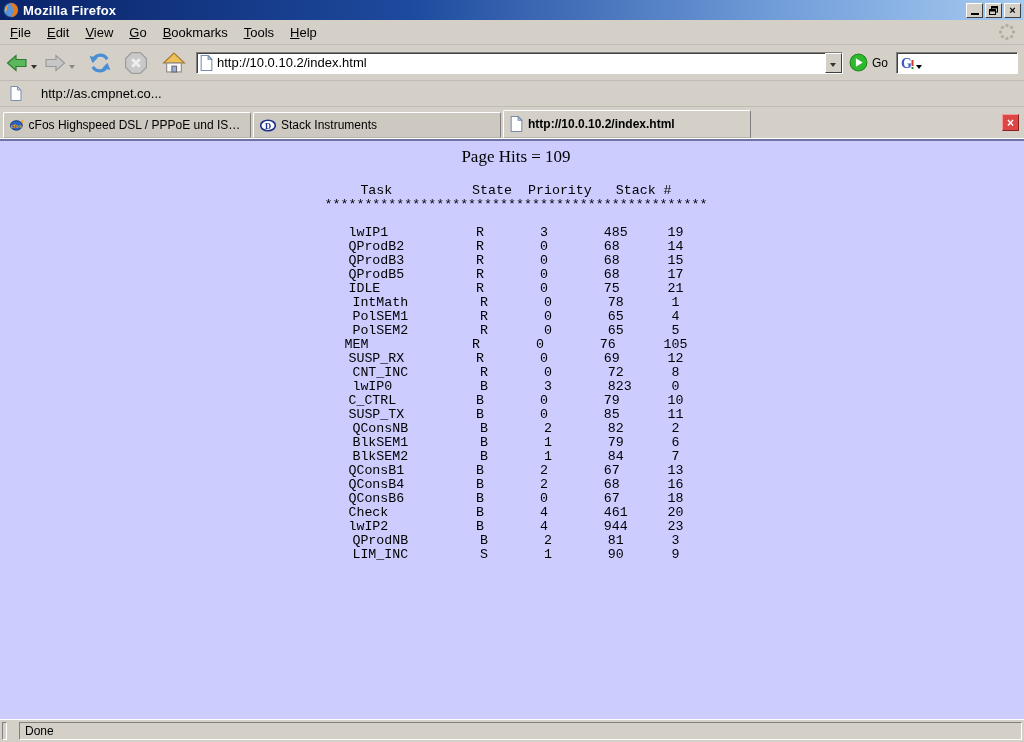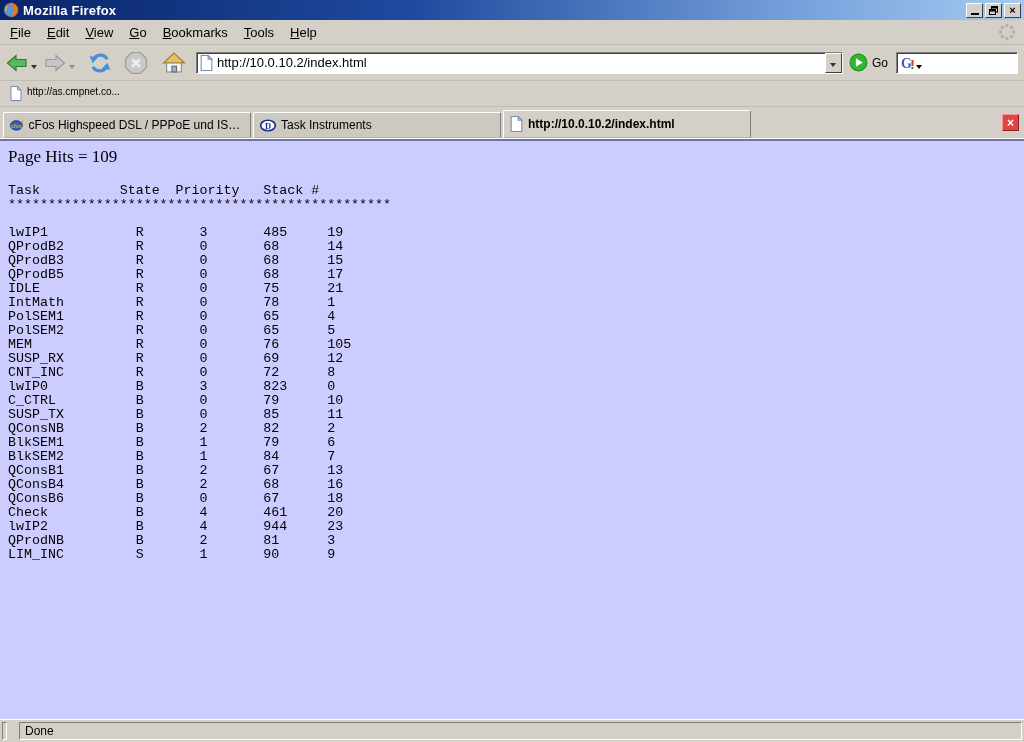--- a/index.html
+++ b/index.html
@@ -45,7 +45,7 @@
   
   .bookmarksbar { height:26px; flex:0 0 26px; display:flex; align-items:center; background:#d4d0c8; padding:0 6px;
     border-bottom:1px solid #c0bcb4; }
-  .bookmark-item { display:flex; align-items:flex-start; gap:5px; padding:2px 4px; font-size:10px; color:#000; }
+  .bookmark-item { display:flex; align-items:flex-start; gap:19px; padding:2px 4px; font-size:13px; color:#000; }
 
   
   .tabbar { height:34px; flex:0 0 34px; background:#d4d0c8; display:flex; align-items:flex-end; position:relative; }

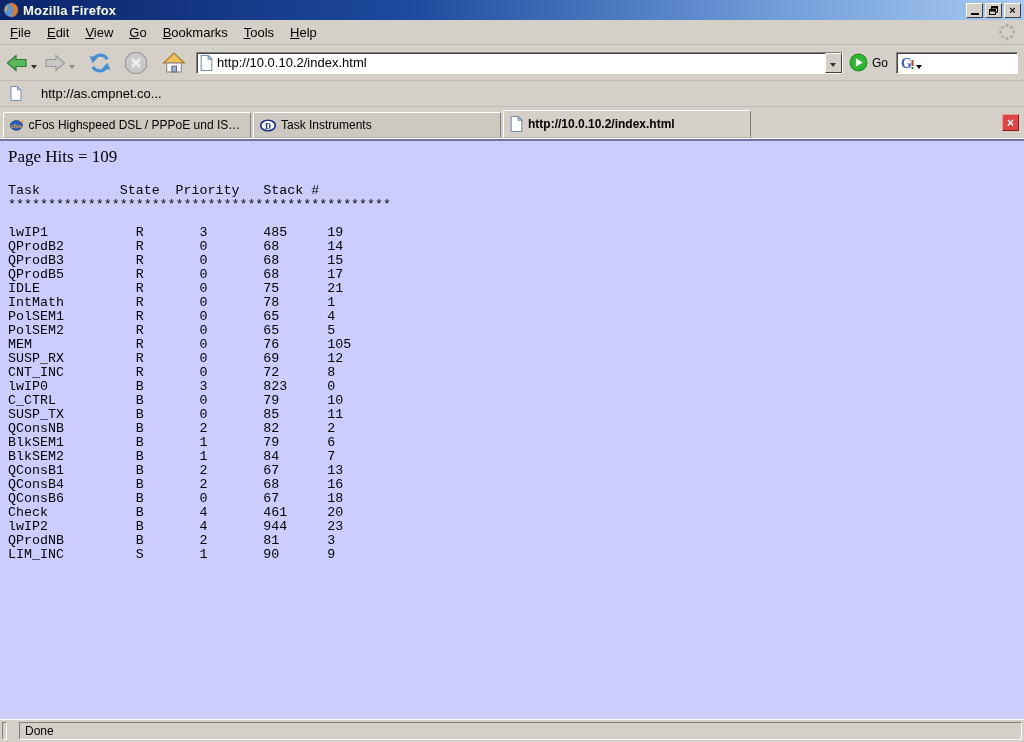--- a/index.html
+++ b/index.html
@@ -213,7 +213,7 @@
         <ellipse cx="8" cy="6.5" rx="7.3" ry="5.3" fill="#ffffff" stroke="#1a2f8a" stroke-width="1.6"></ellipse>
         <text x="8" y="9.6" font-size="8.5" font-weight="bold" fill="#1a2f8a" text-anchor="middle" font-family="Liberation Serif,serif">D</text>
       </svg>
-      <span class="tab-label">Task Instruments</span>
+      <span class="tab-label">Stack Instruments</span>
     </div>
     <div class="tab active">
       <svg width="13" height="16" viewBox="0 0 12 15">

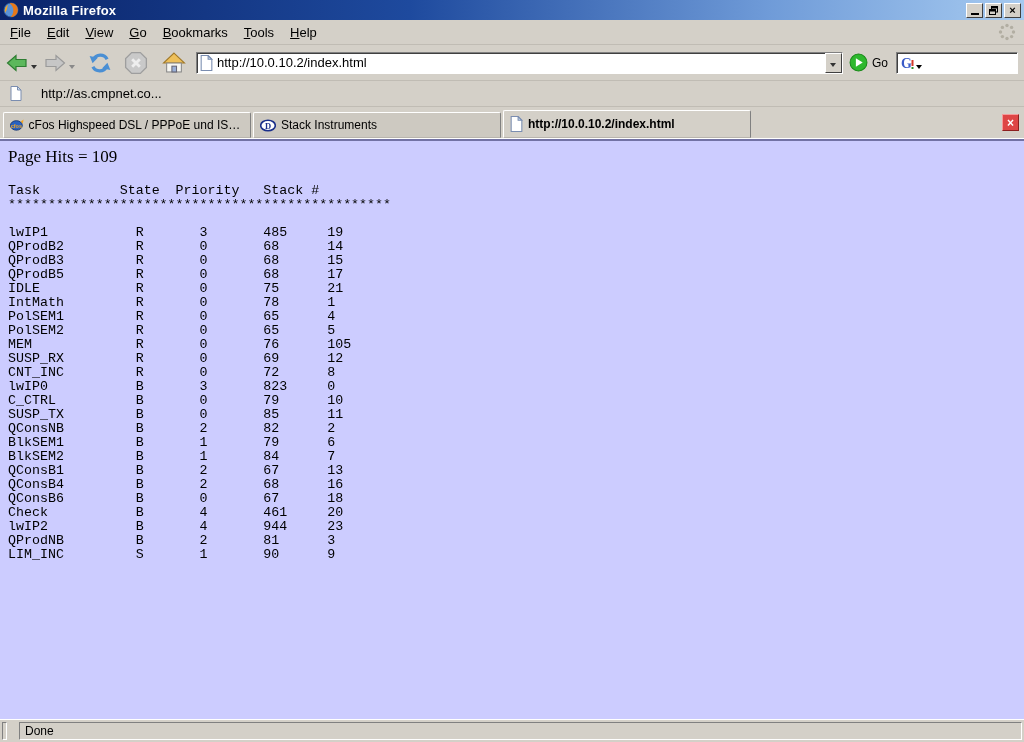--- a/index.html
+++ b/index.html
@@ -63,7 +63,7 @@
     display:flex; align-items:center; justify-content:center; line-height:1; }
 
   
-  .content { flex:1; background:#ccccff; padding:6px 0 0 8px; overflow:hidden; }
+  .content { flex:1; background:#ccccff; padding:6px 0 0 8px; overflow:hidden;text-align:center; }
   .page-hits { font-family:"Liberation Serif",serif; font-size:17px; color:#000; }
   .task-table { margin-top:17px; font-family:"Liberation Mono","DejaVu Sans Mono",monospace;
     font-size:13.3px; line-height:14px; color:#000; white-space:pre; }

